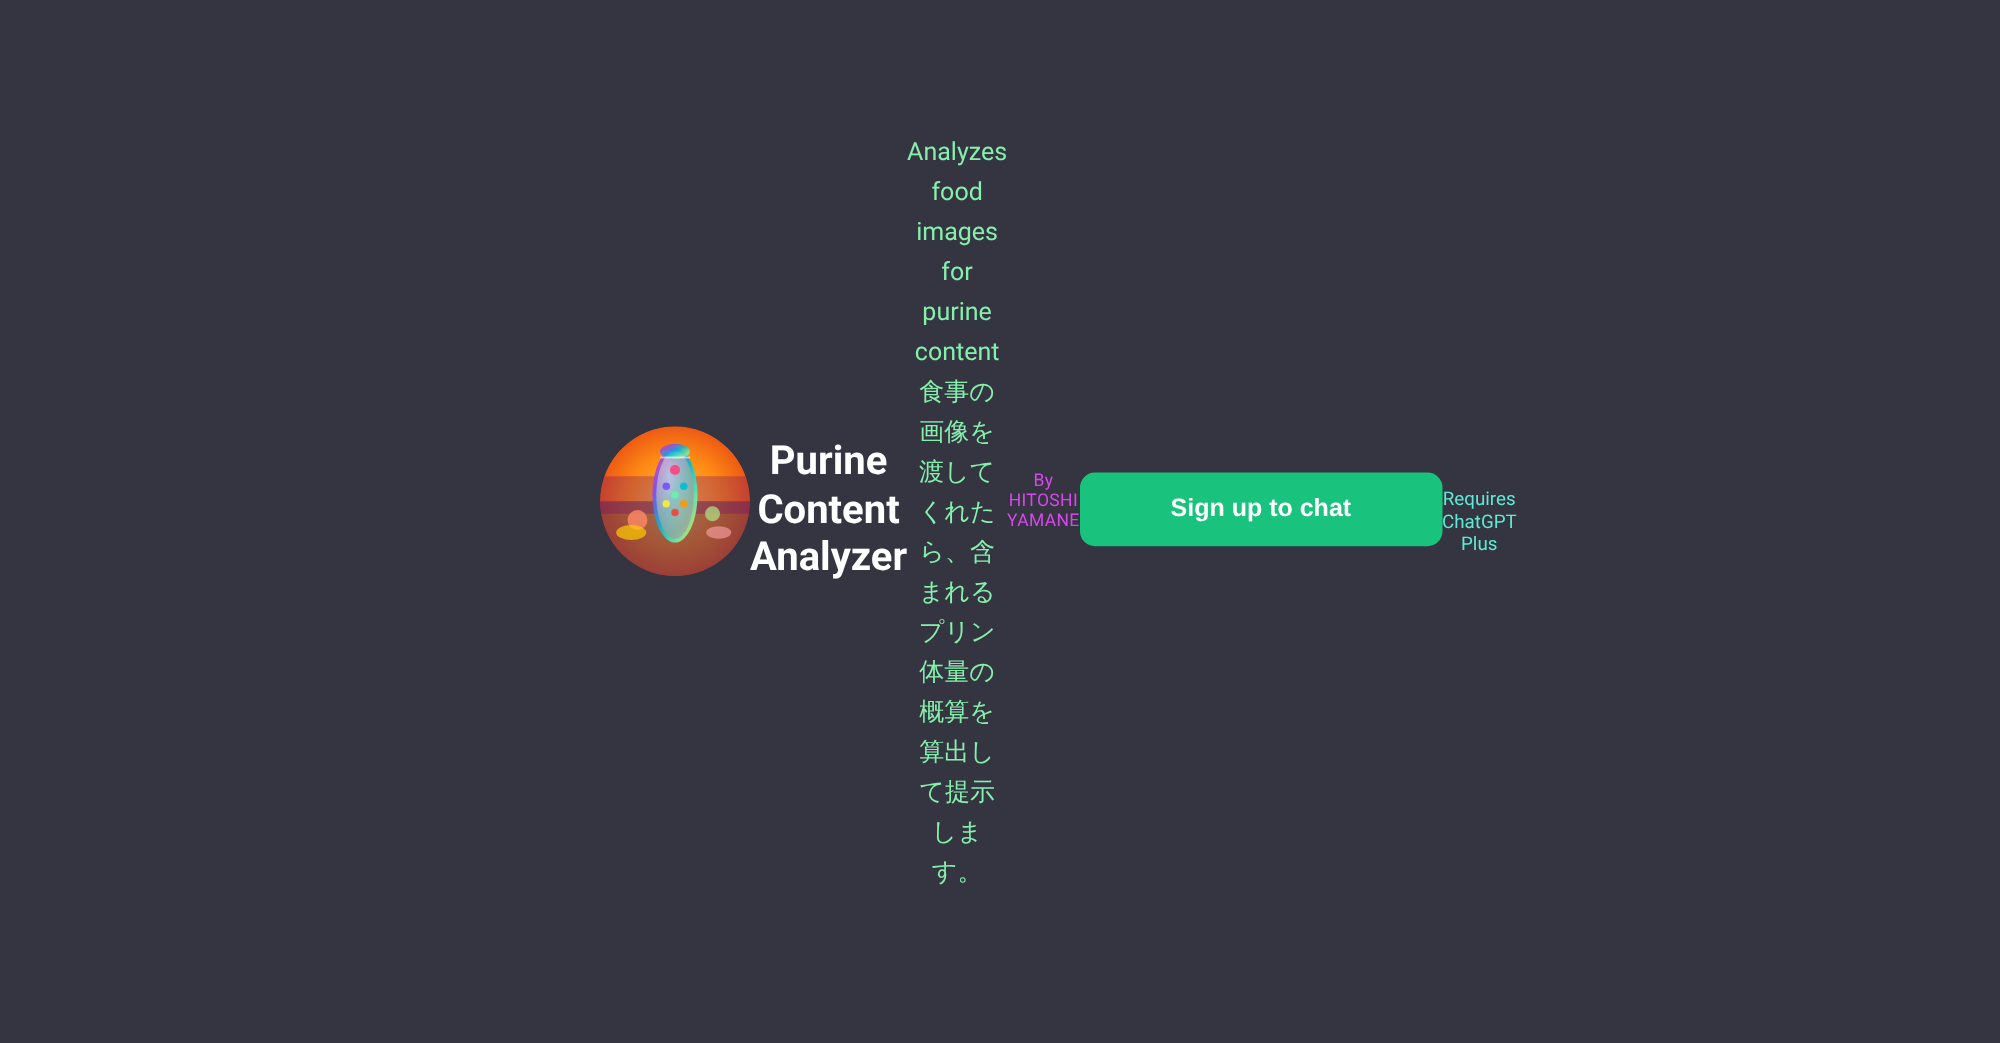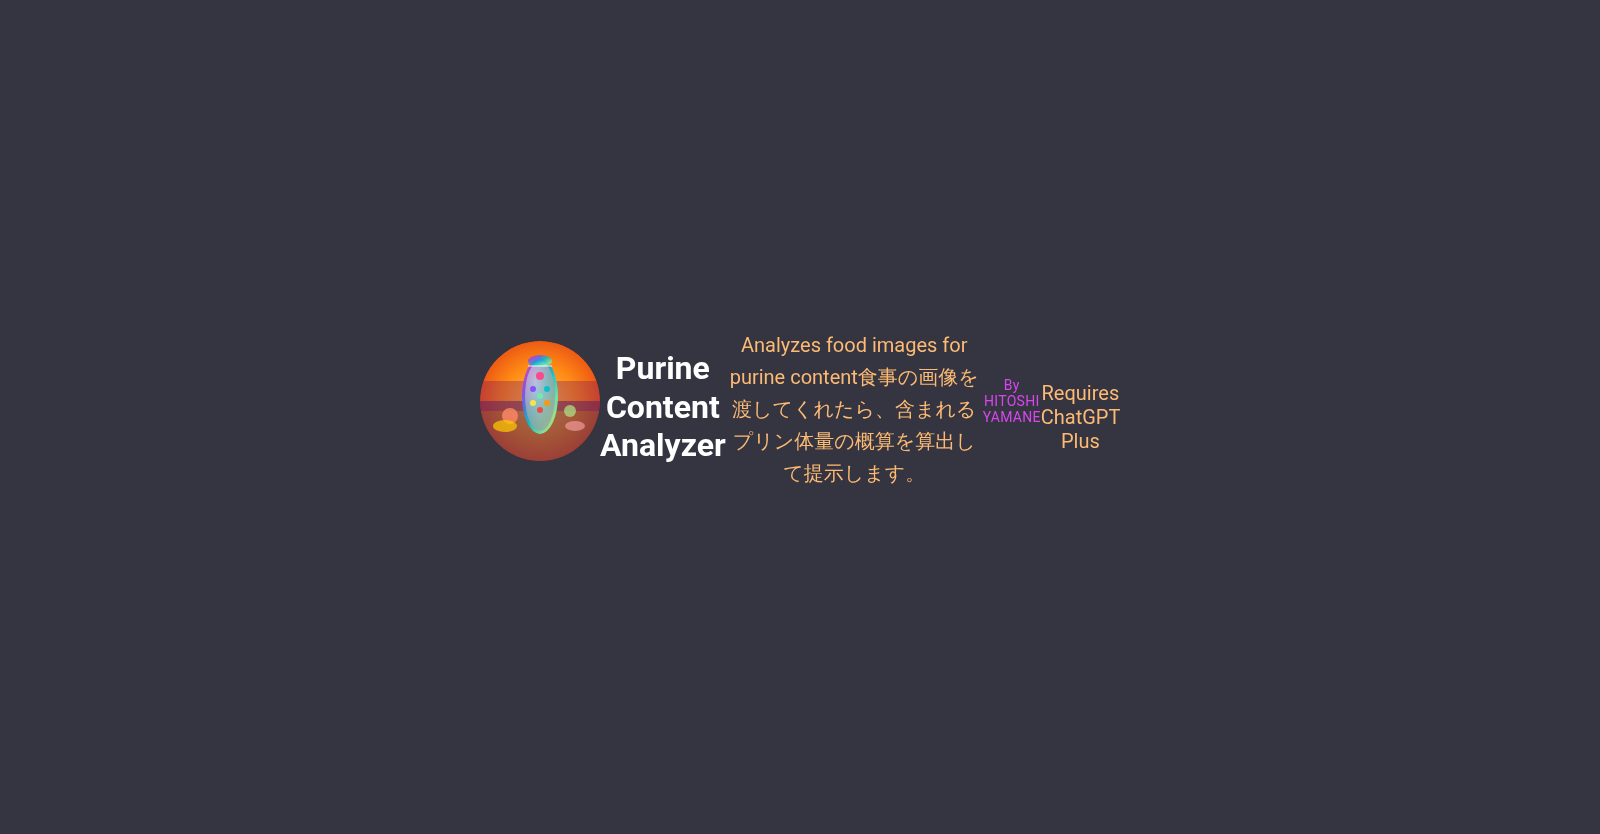--- a/index.html
+++ b/index.html
@@ -52,7 +52,7 @@
 
     .app-description {
       font-size: 20px;
-      color: #fdba74;
+      color: #86efac;
       line-height: 1.6;
       margin-bottom: 16px;
       max-width: 600px;

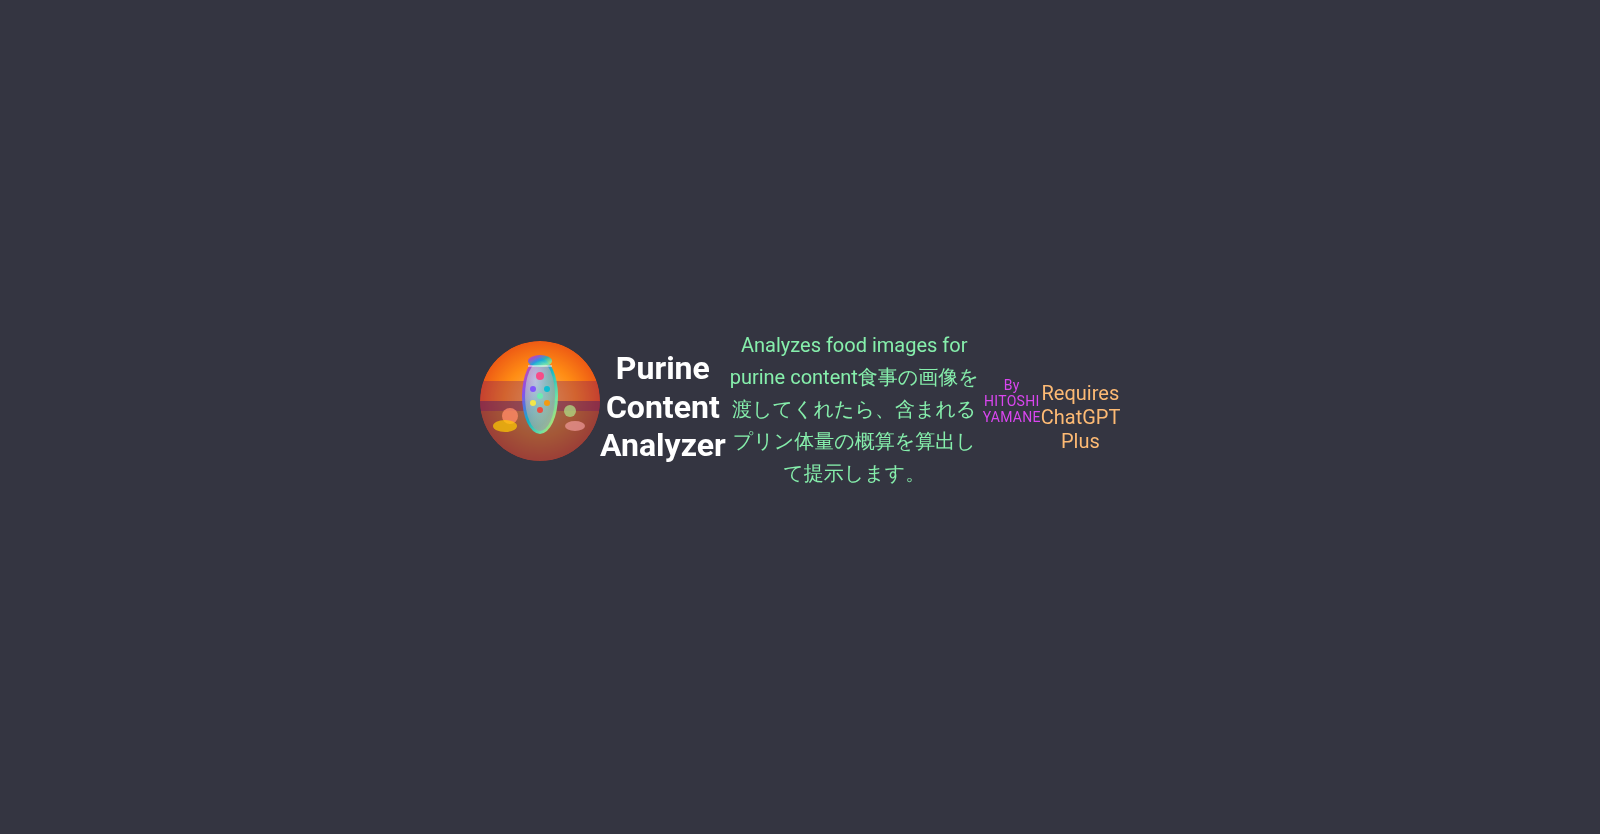--- a/index.html
+++ b/index.html
@@ -145,6 +145,7 @@
 
   <p class="author">By HITOSHI YAMANE</p>
 
+  <button class="signup-button">Sign up to chat</button>
 
   <p class="requires-plus">Requires ChatGPT Plus</p>
 </div>

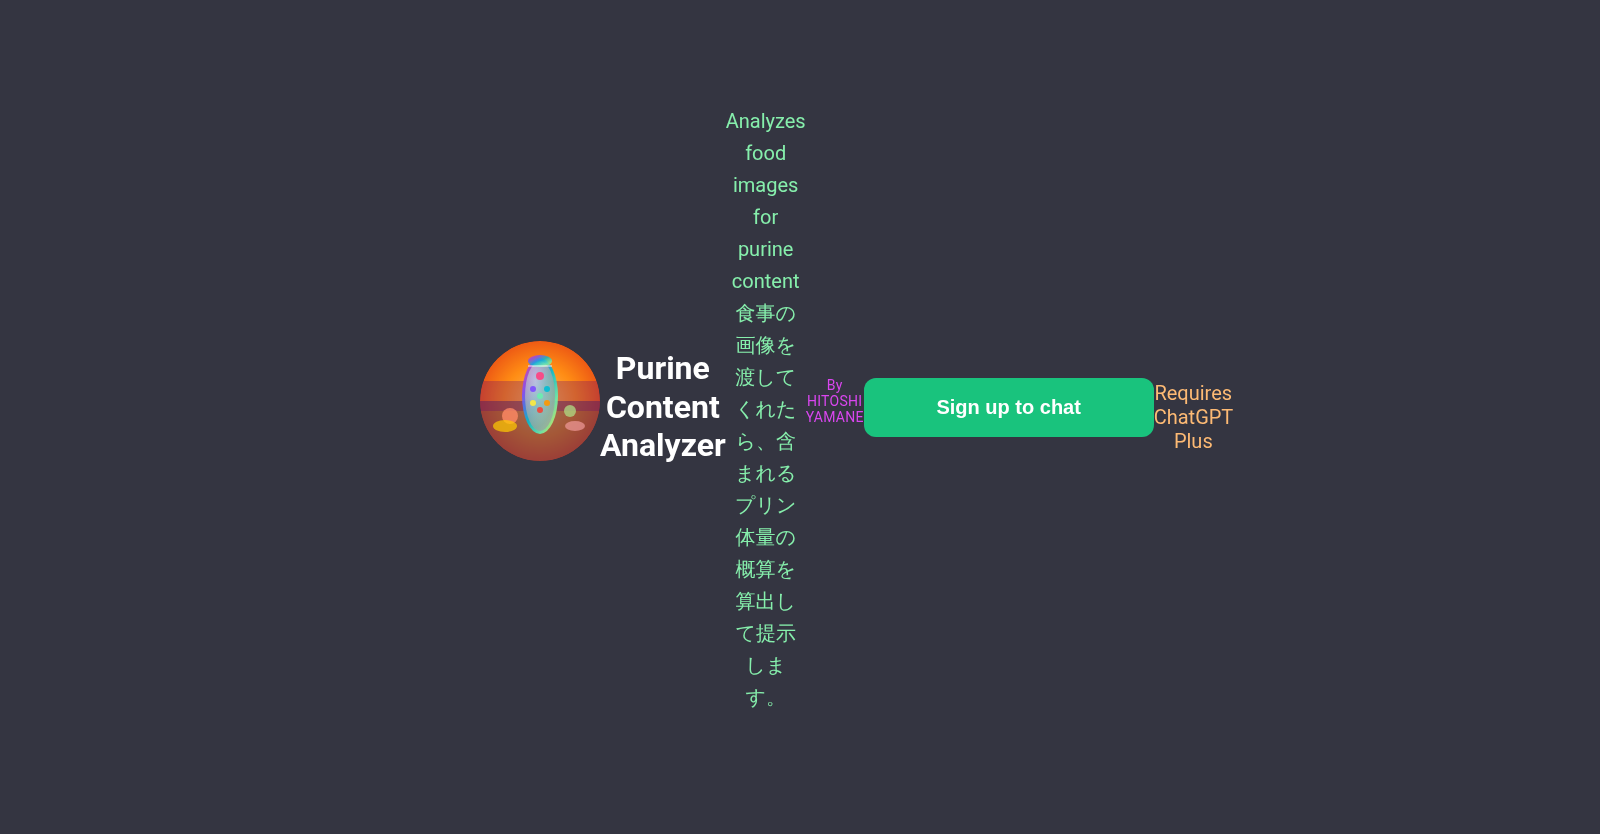--- a/index.html
+++ b/index.html
@@ -80,8 +80,8 @@
     }
 
     .requires-plus {
-      font-size: 20px;
-      color: #fdba74;
+      font-size: 15px;
+      color: #5eead4;
     }
   </style>
 </head>

